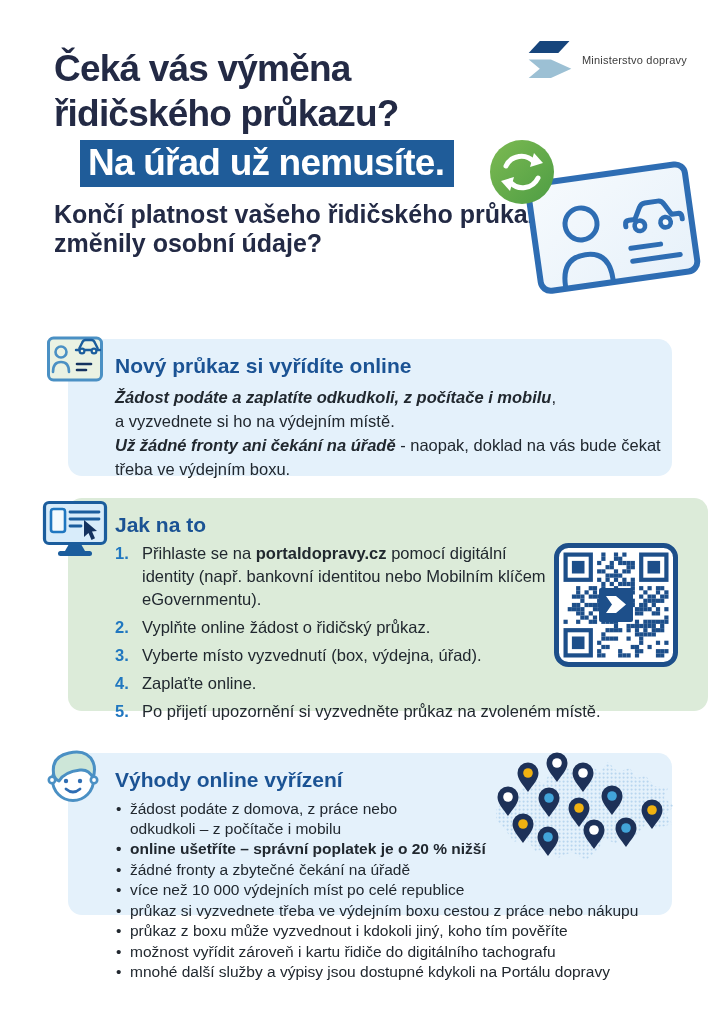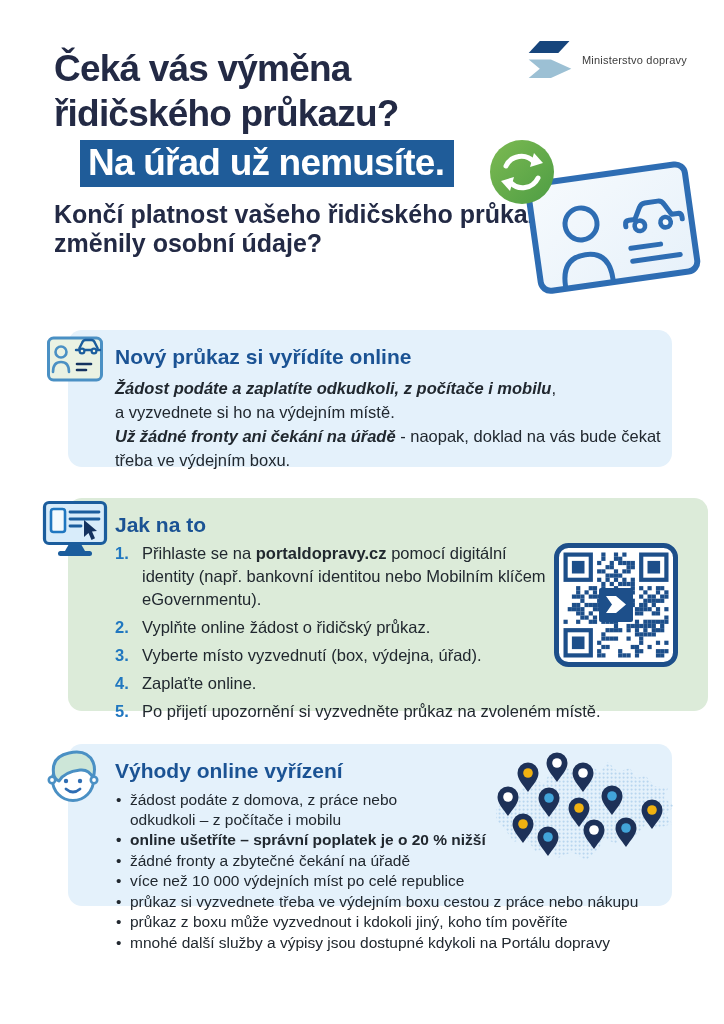--- a/index.html
+++ b/index.html
@@ -22,7 +22,7 @@
   .hero-illu{position:absolute;left:478px;top:134px;width:224px;height:162px;}
   
   .panel{position:absolute;left:68px;width:604px;border-radius:14px;}
-  .panel-blue{background:#e4f1fb;}
+  .panel-blue{background:#e4f1fb;margin-top:9px;}
   .panel-green{background:#dcebd9;}
   #panel-online{top:330px;height:137px;}
   #panel-how{top:498px;height:213px;padding-left:36px;}

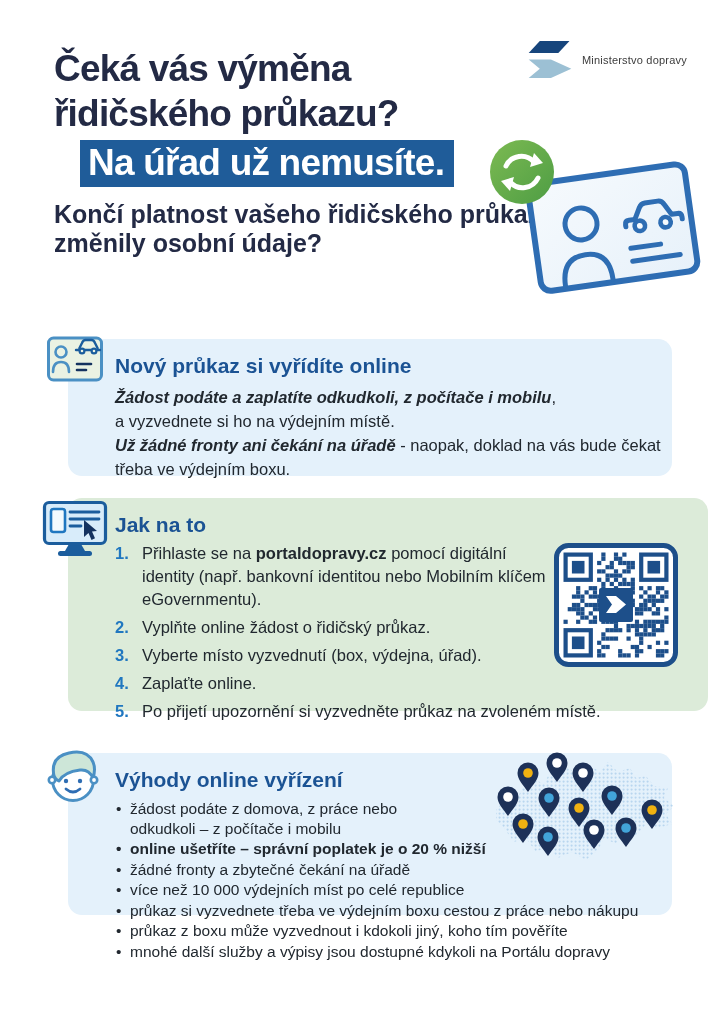--- a/index.html
+++ b/index.html
@@ -366,6 +366,7 @@
     <li><span>více než 10 000 výdejních míst po celé republice</span></li>
     <li><span>průkaz si vyzvednete třeba ve výdejním boxu cestou z práce nebo nákupu</span></li>
     <li><span>průkaz z boxu může vyzvednout i kdokoli jiný, koho tím pověříte</span></li>
+    <li><span>možnost vyřídit zároveň i kartu řidiče do digitálního tachografu</span></li>
     <li><span>mnohé další služby a výpisy jsou dostupné kdykoli na Portálu dopravy</span></li>
   </ul>
 </div>

